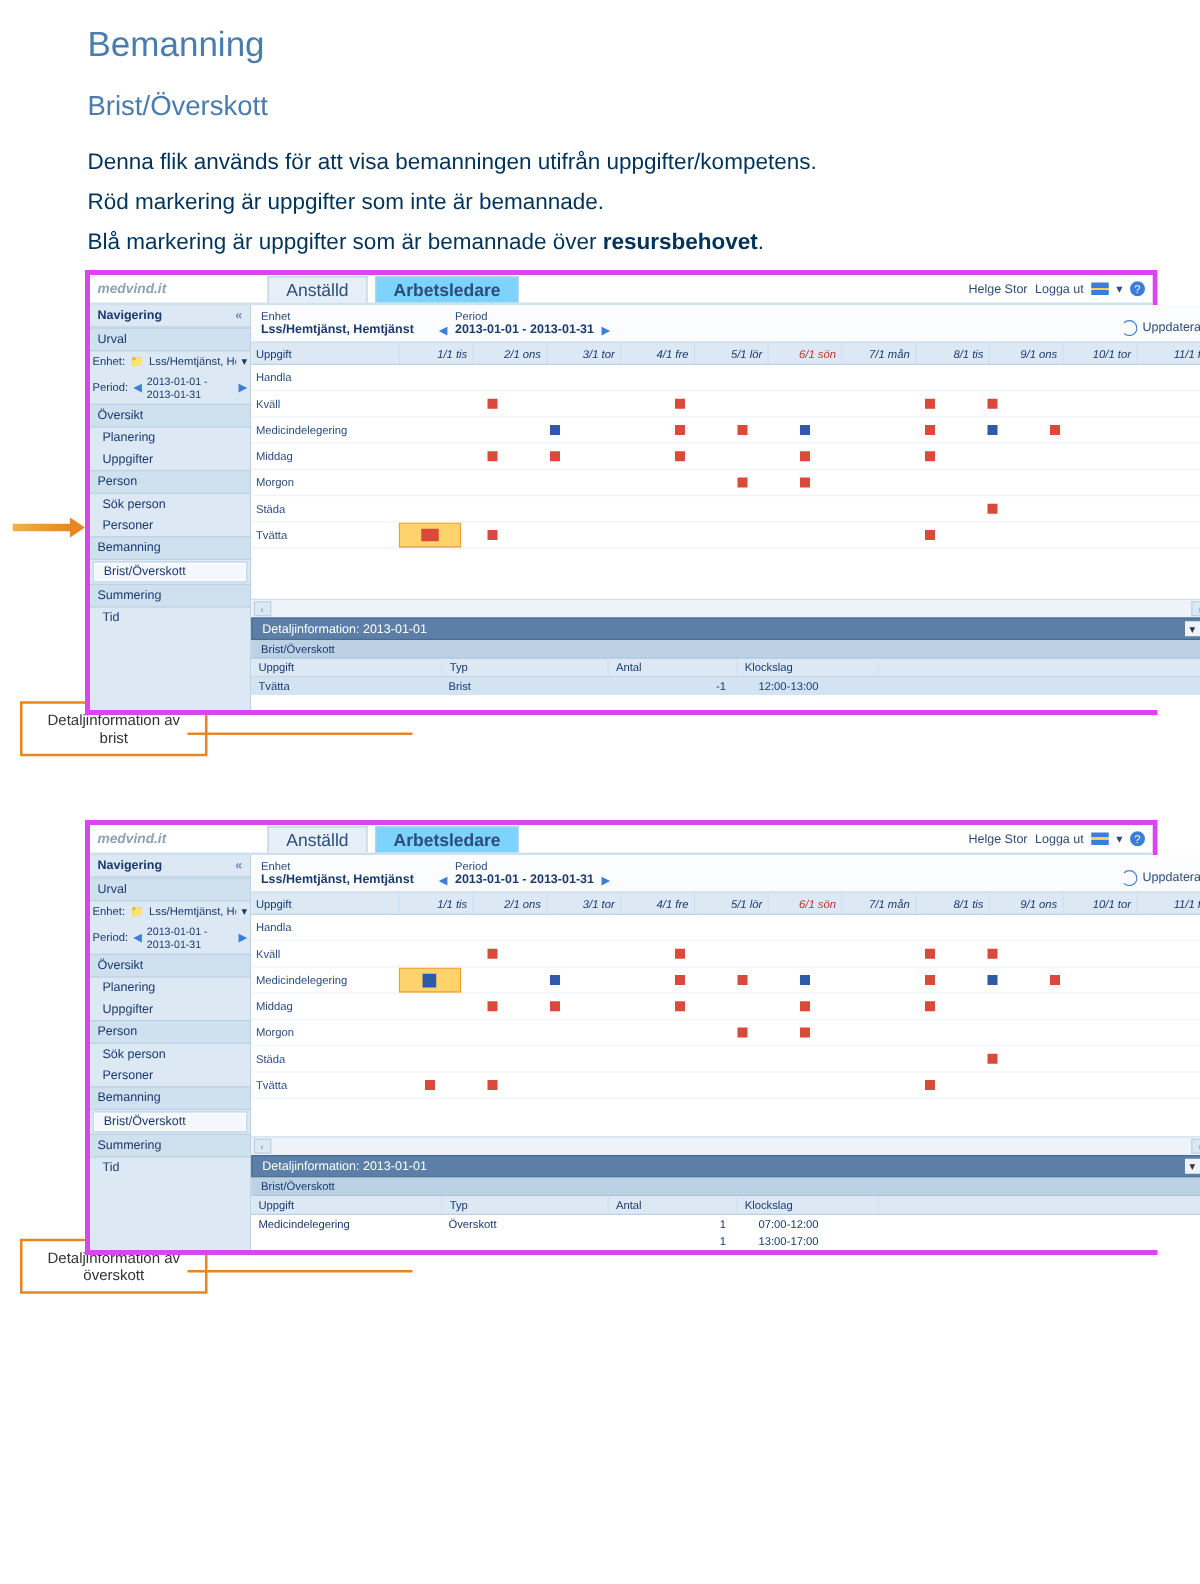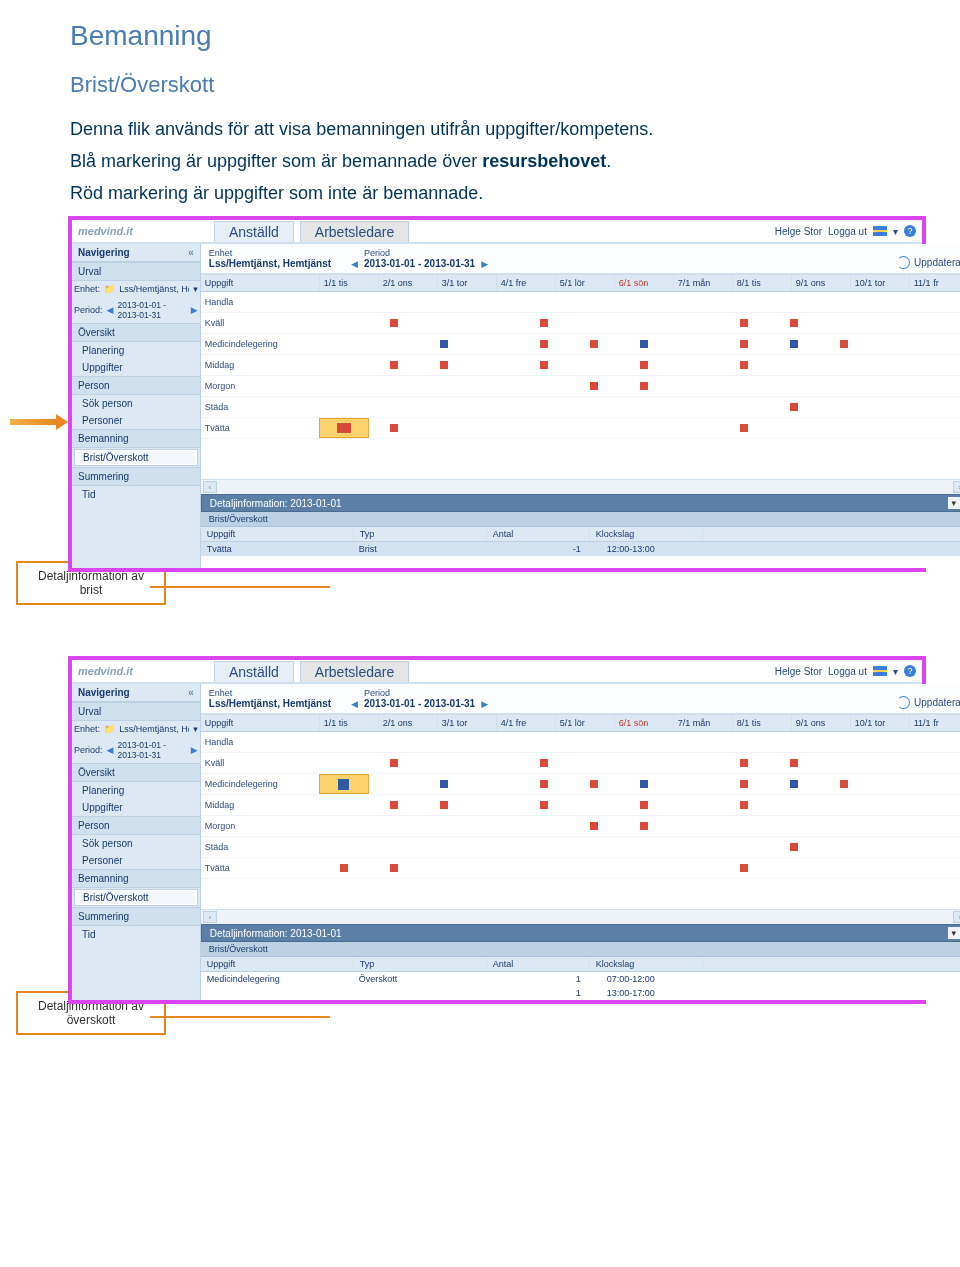--- a/index.html
+++ b/index.html
@@ -84,10 +84,10 @@
   <h1>Bemanning</h1>
   <h2>Brist/Överskott</h2>
   <div class="para">Denna flik används för att visa bemanningen utifrån uppgifter/kompetens.</div>
+  <div class="para">Röd markering är uppgifter som inte är bemannade.</div>
   <div class="para">
     <span>Blå markering är uppgifter som är bemannade över </span><span class="bold">resursbehovet</span><span>.</span>
   </div>
-  <div class="para">Röd markering är uppgifter som inte är bemannade.</div>
 
   <div class="shot-wrap" style="height:400px;">
     <div class="arrow-left">

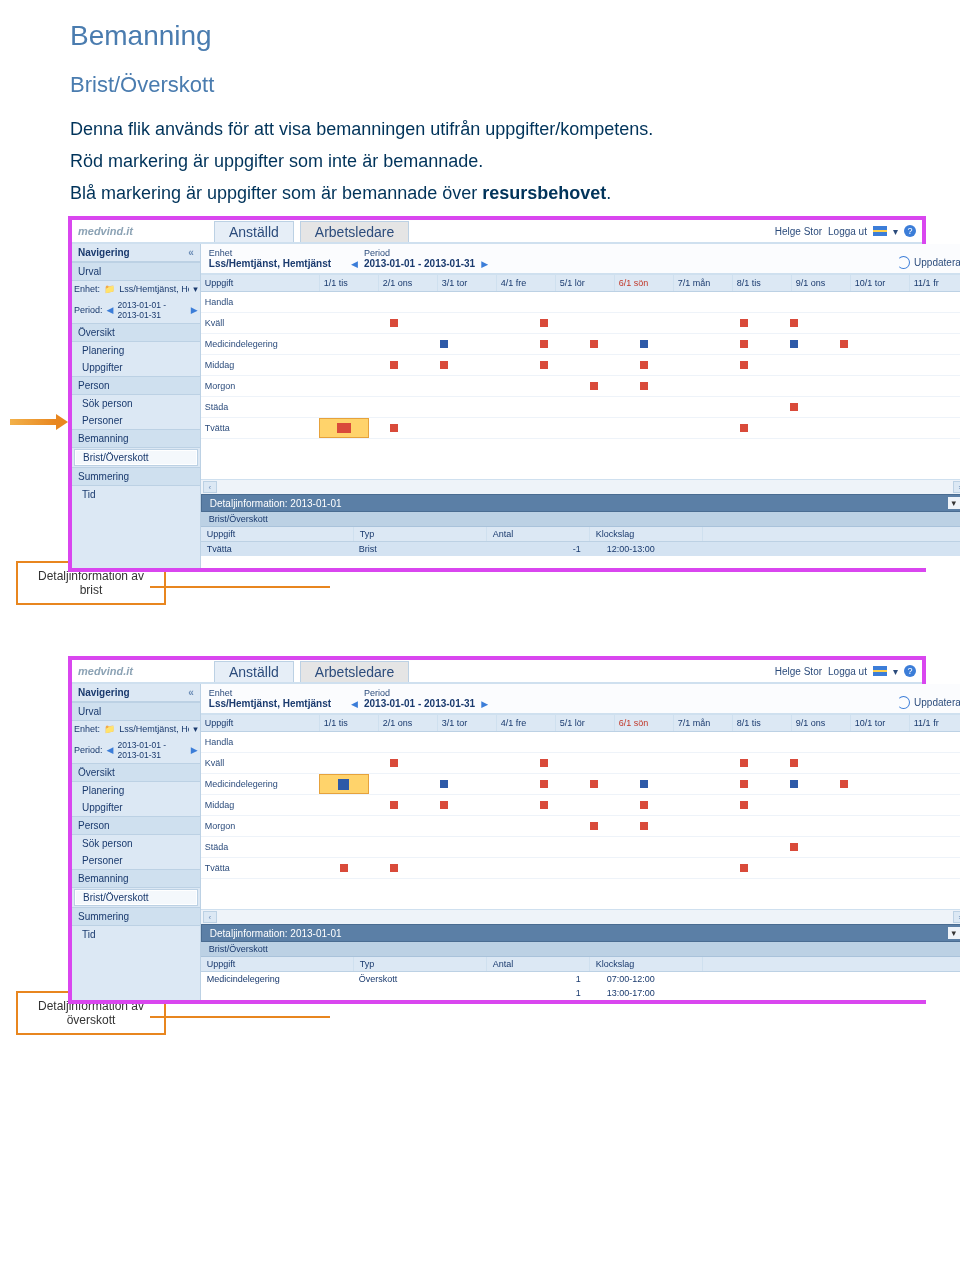--- a/index.html
+++ b/index.html
@@ -23,7 +23,7 @@
   .topbar { display:flex; align-items:center; background:#fff; height:22px; gap:6px; border-bottom:2px solid #cfe0ef; padding:0 6px;}
   .logo { color:#8ca3b5; font-style:italic; font-weight:bold; font-size:11px; width:130px;}
   .tab { background:#e6eef7; border:1px solid #bcd1e4; border-bottom:none; padding:2px 14px; font-size:14px; color:#2c4c7c;}
-  .tab.active { background:#e5e5e5; font-weight:normal; }
+  .tab.active { background:#7dd3fc; font-weight:bold; }
   .top-right { margin-left:auto; display:flex; gap:6px; align-items:center; color:#2c4c7c; font-size:10px;}
   .help-icon { width:12px; height:12px; border-radius:50%; background:#3b7dd8; color:#fff; display:flex; align-items:center; justify-content:center; font-size:9px;}
   .flag { width:14px; height:10px; background:linear-gradient(#3b7dd8 40%, #ffd24d 40% 60%, #3b7dd8 60%); }

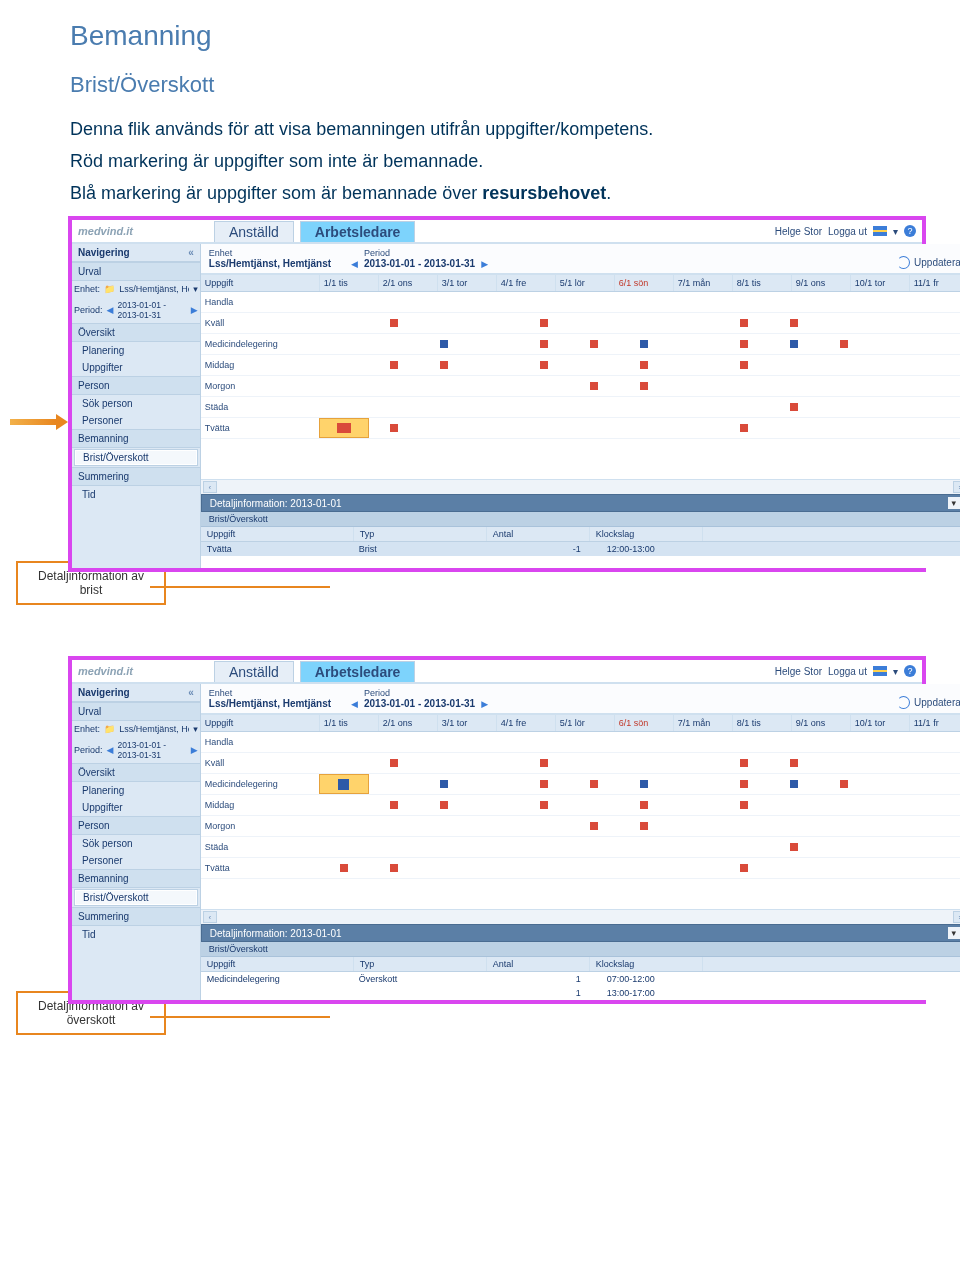--- a/index.html
+++ b/index.html
@@ -49,7 +49,7 @@
   .grid-head { display:flex; background:#dce8f4; border-bottom:1px solid #bcd1e4;}
   .gh-cell { padding:3px 4px; font-size:9px; color:#1a3a6e; border-right:1px solid #cfe0ef; }
   .col-task { width:110px; }
-  .col-day { width:50px; text-align:left; }
+  .col-day { width:50px; text-align:right;font-style:italic; }
   .col-day.blue { color:#1a3a6e; }
   .col-day.red { color:#c0392b; }
 

